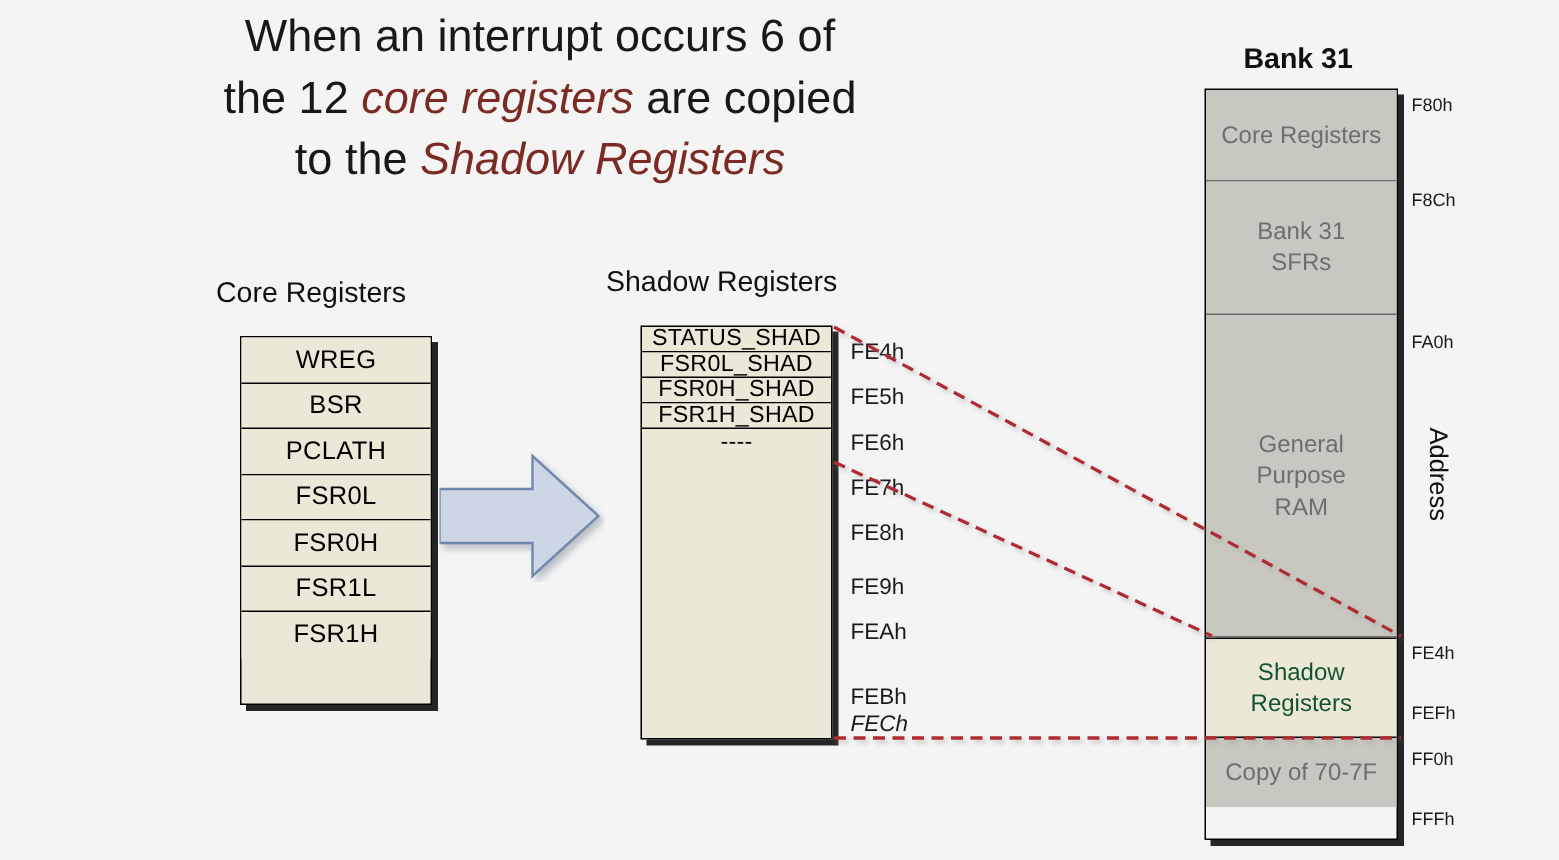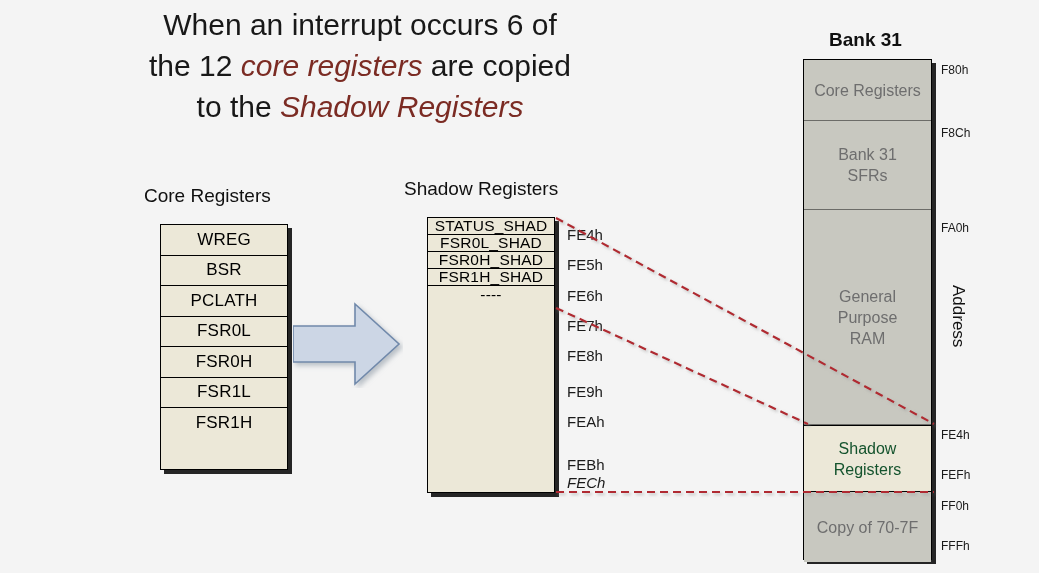--- a/index.html
+++ b/index.html
@@ -231,7 +231,7 @@
 RAM</div>
     <div class="mem-block highlight" style="height:67px;">Shadow
 Registers</div>
-    <div class="mem-block" style="height:70px;">Copy of 70-7F</div>
+    <div class="mem-block" style="height:46px;">Copy of 70-7F</div>
   </div>
 
   <div class="mem-addr" style="left:941px; top:63px;">F80h</div>

